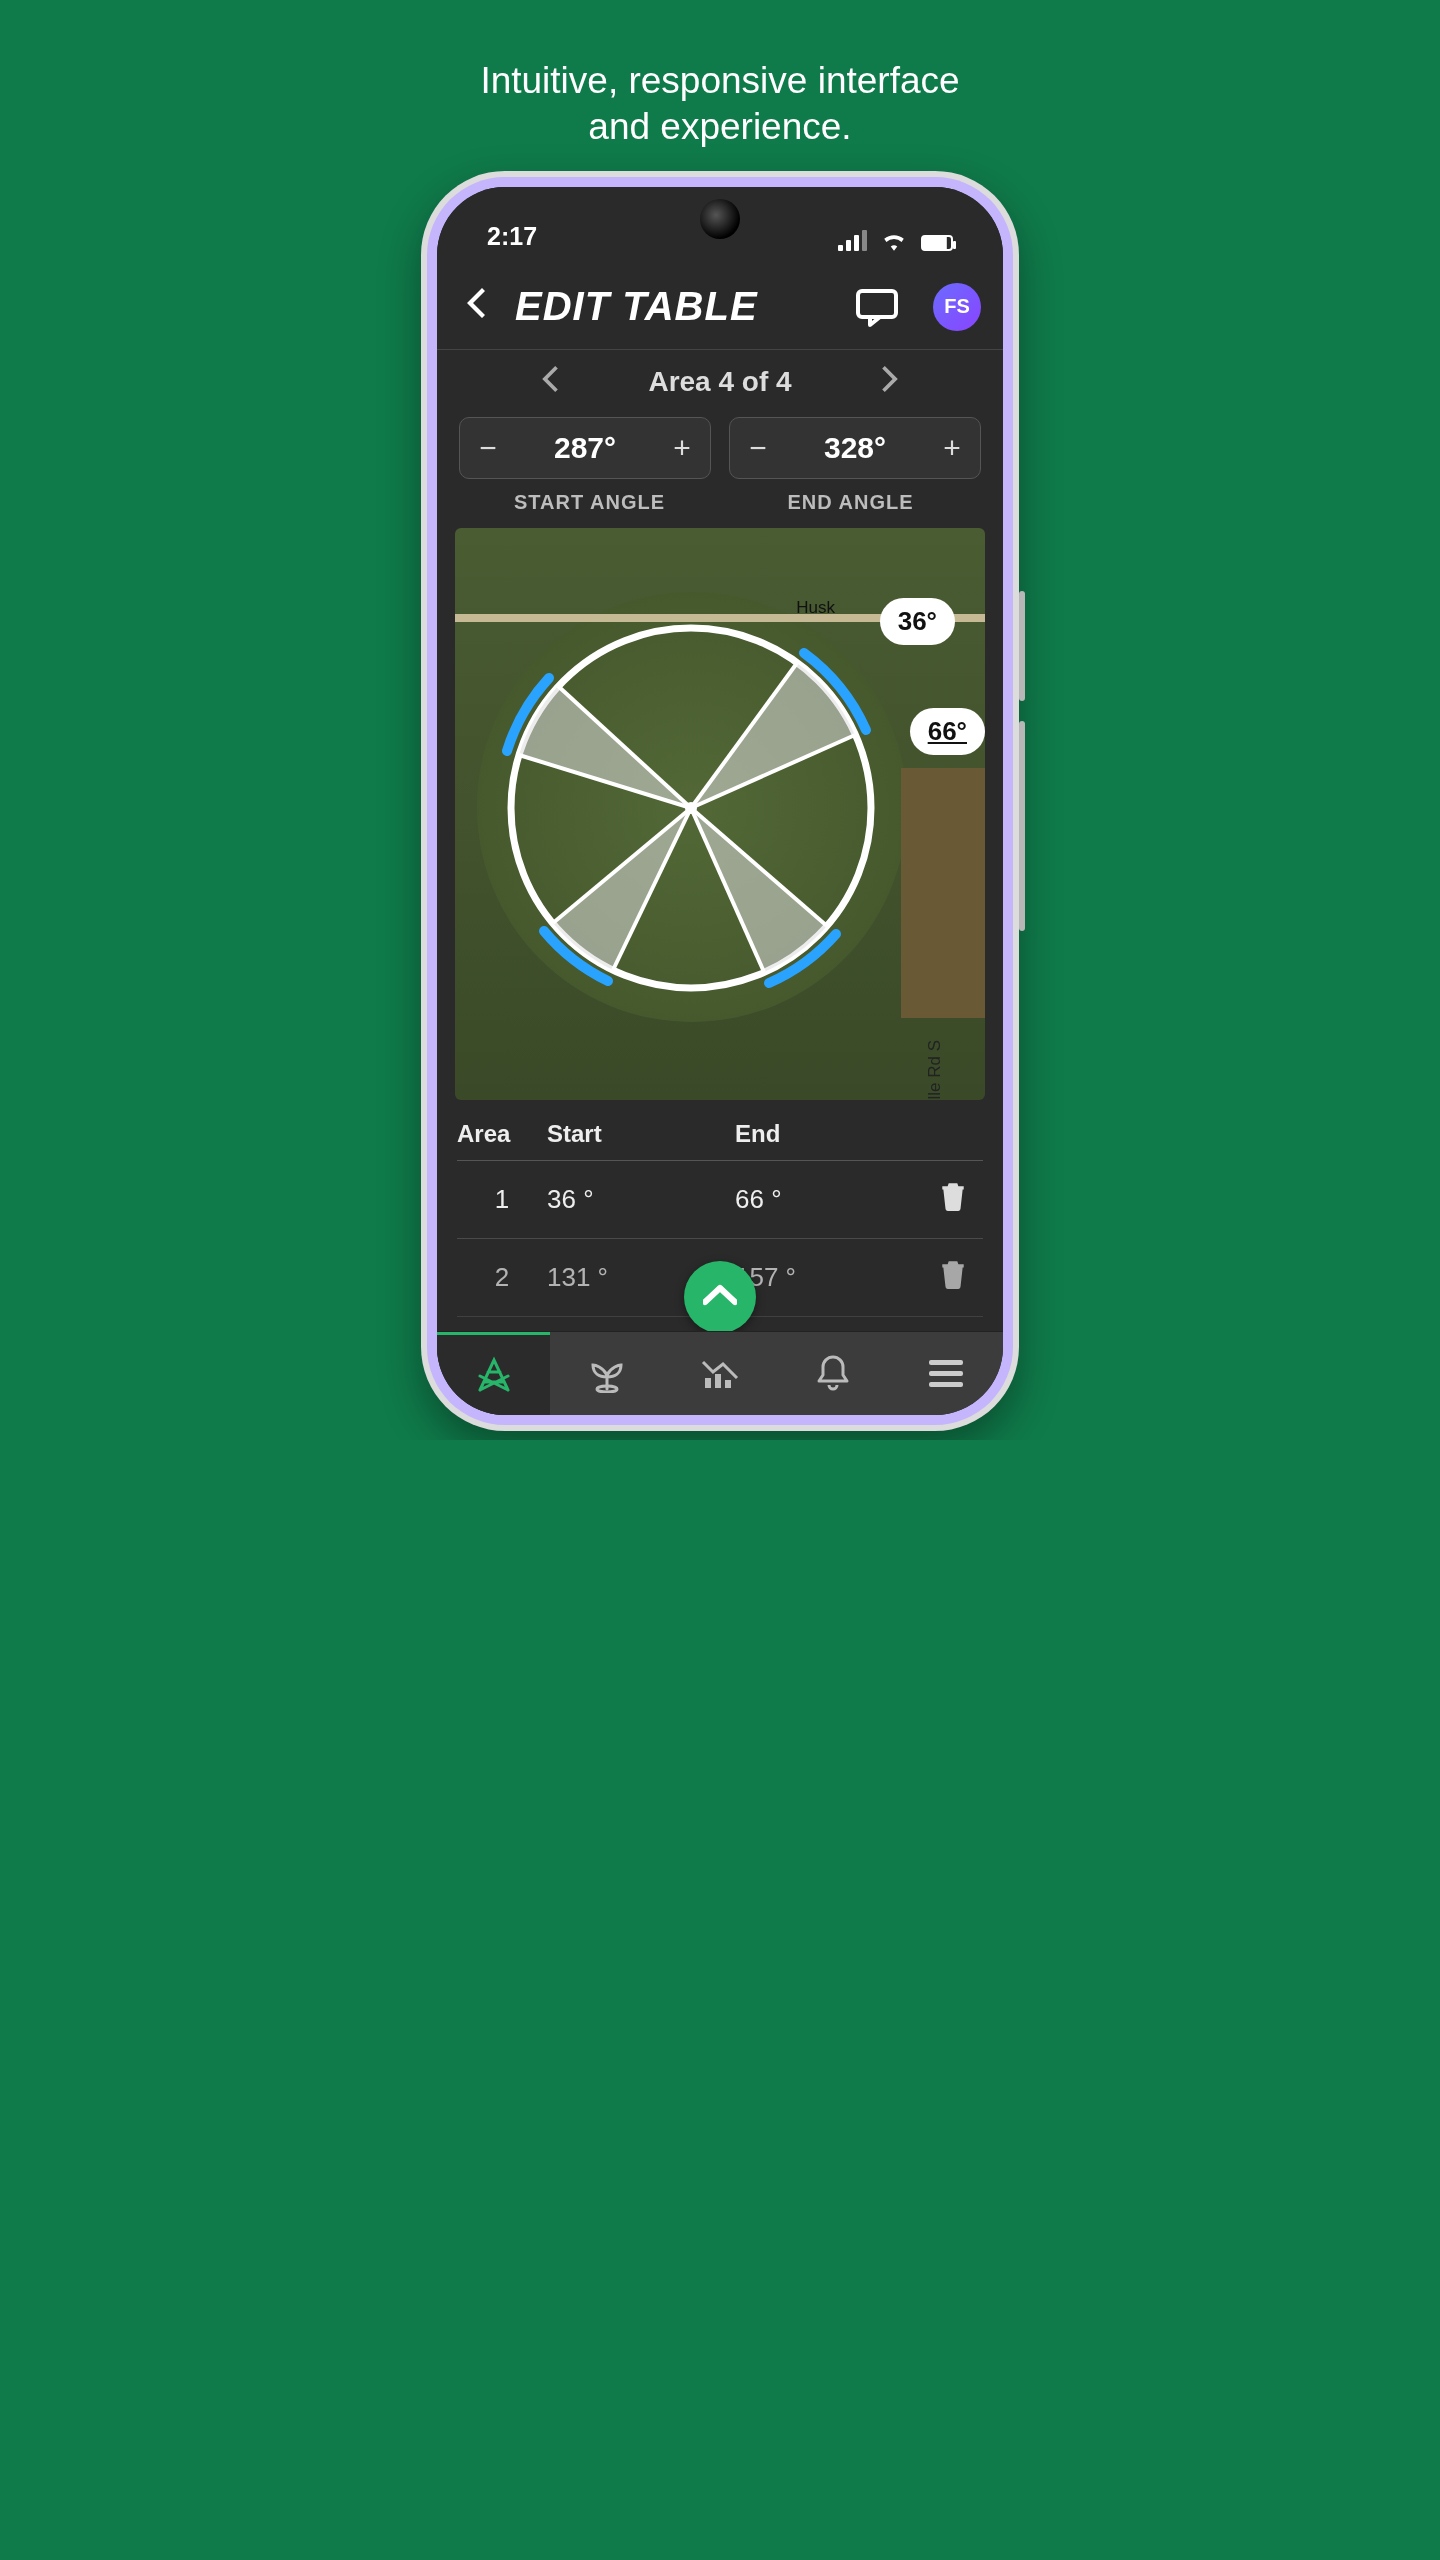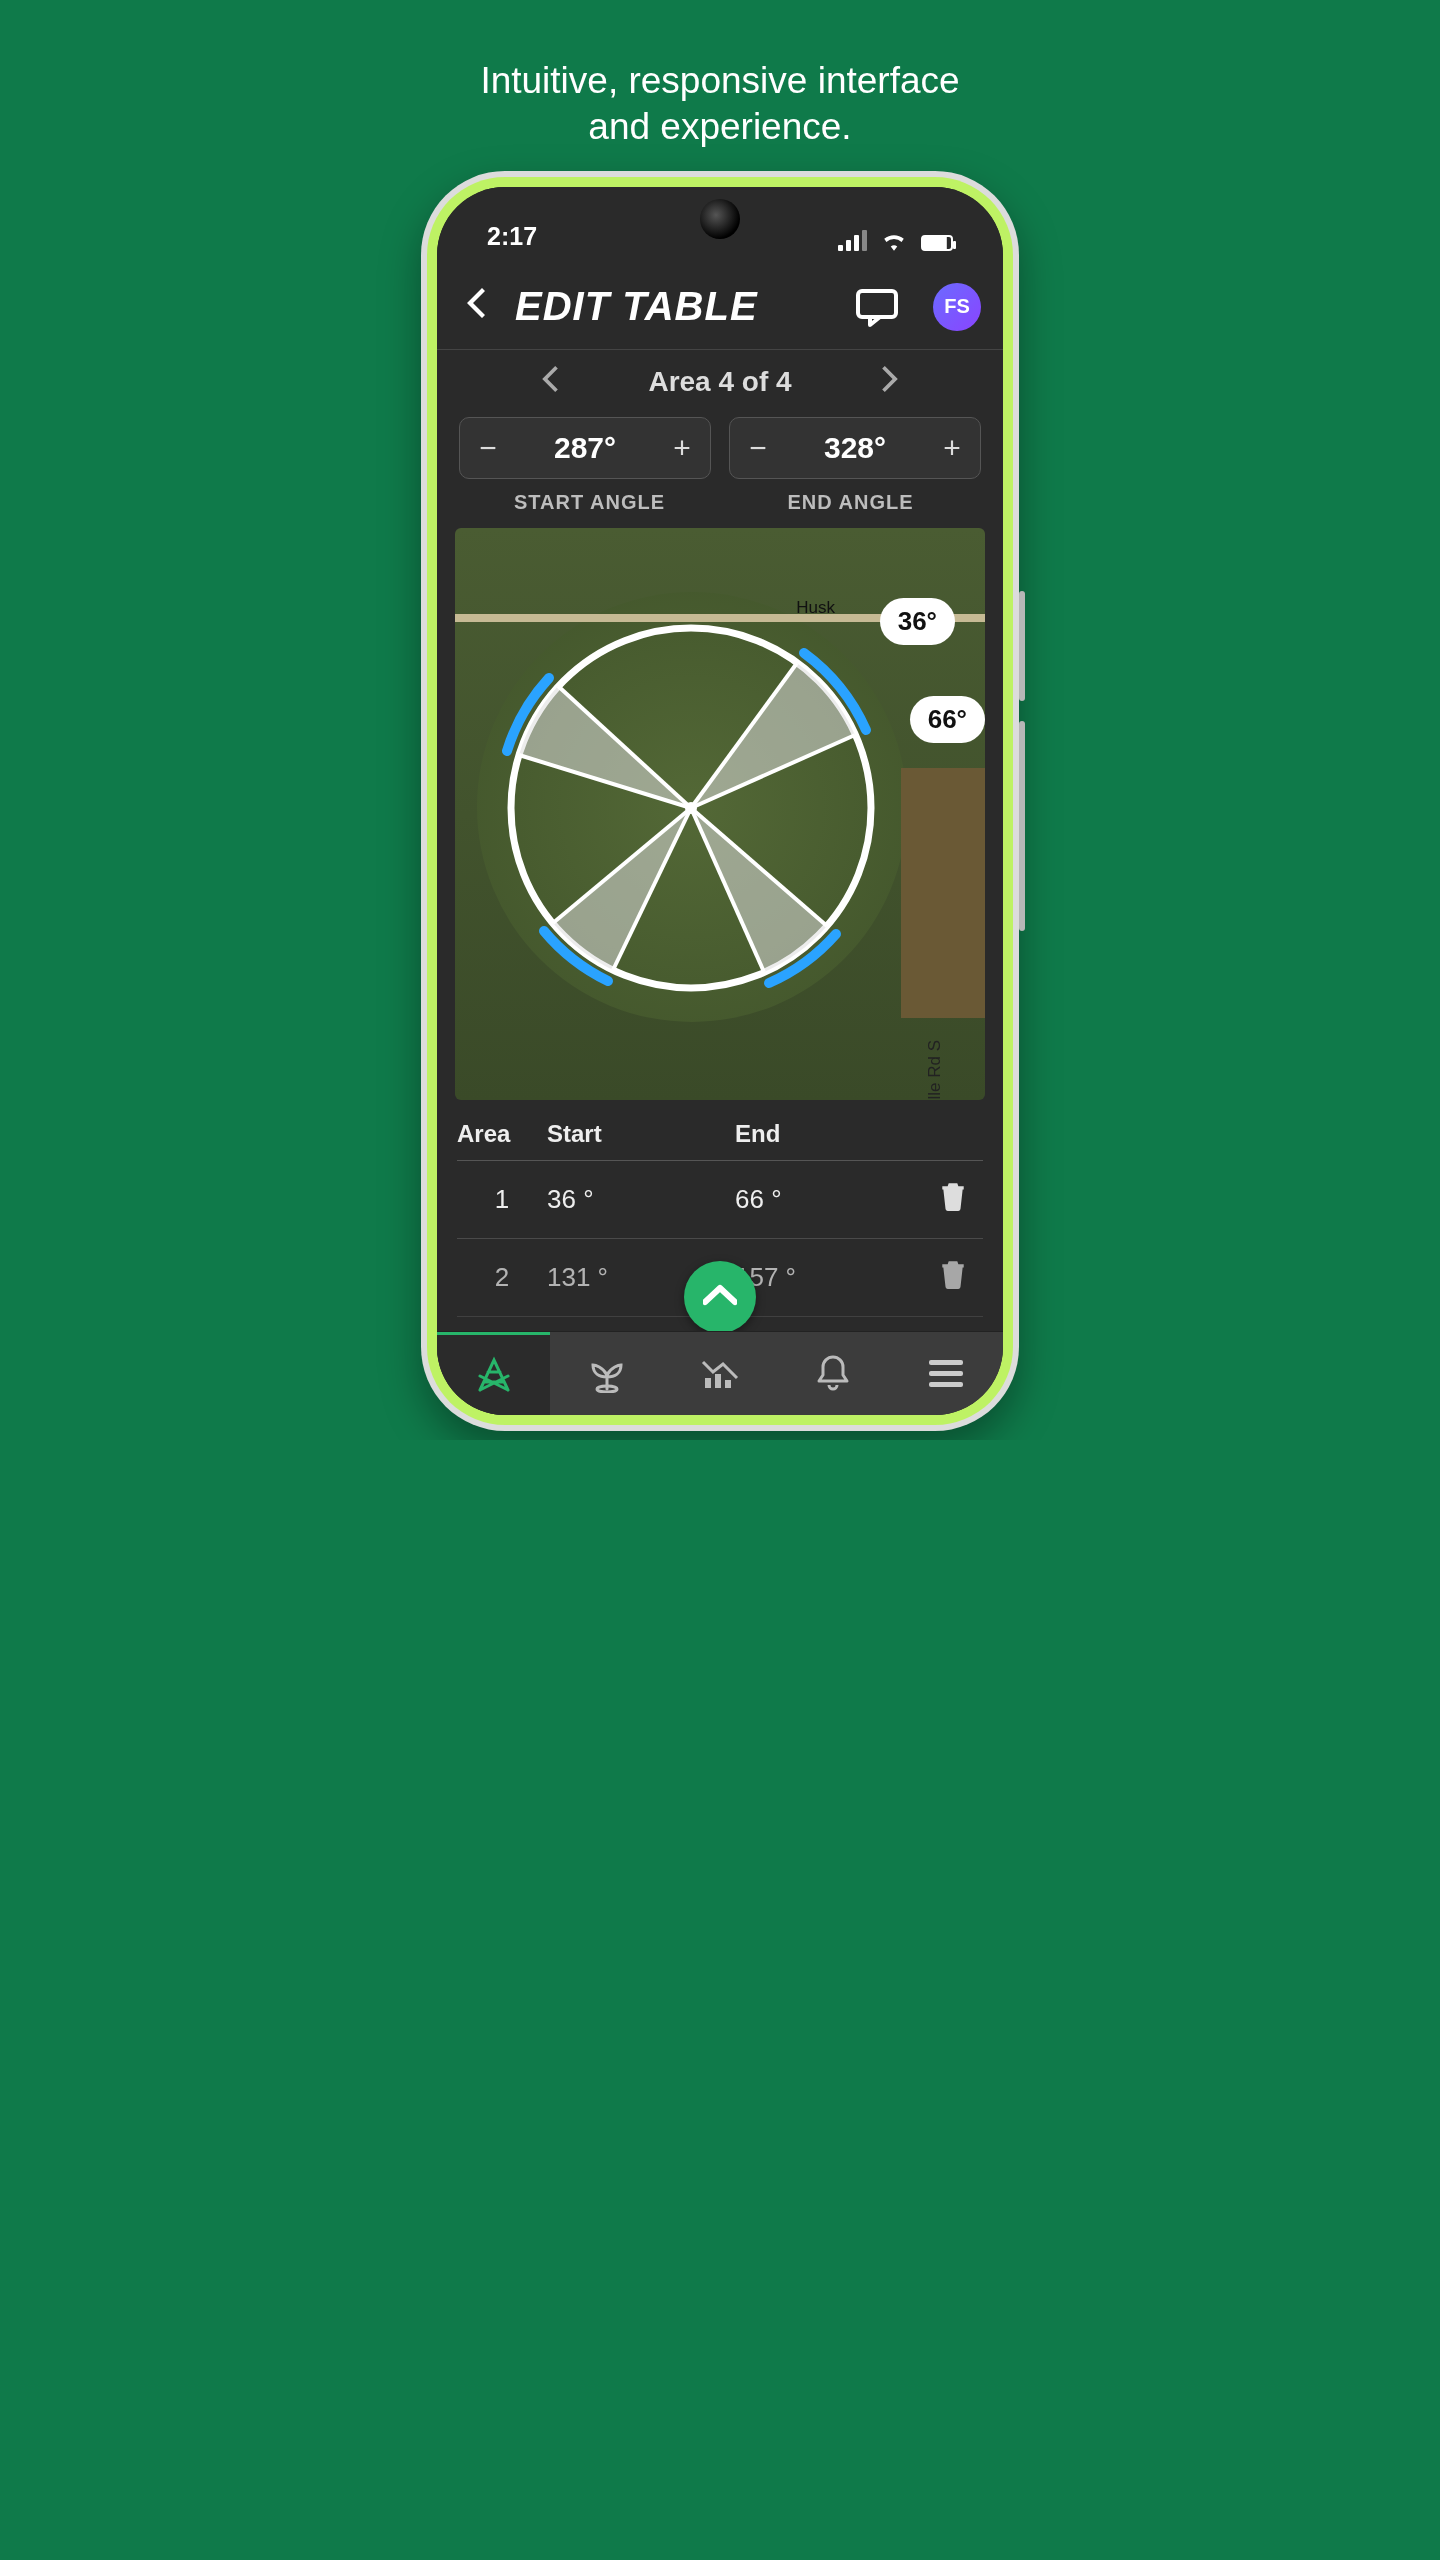--- a/index.html
+++ b/index.html
@@ -38,7 +38,7 @@
   .phone-inner {
     width: 100%; height: 100%;
     border-radius: 78px;
-    background: #bef264;
+    background: #c4b5fd;
     padding: 10px;
     position: relative;
   }

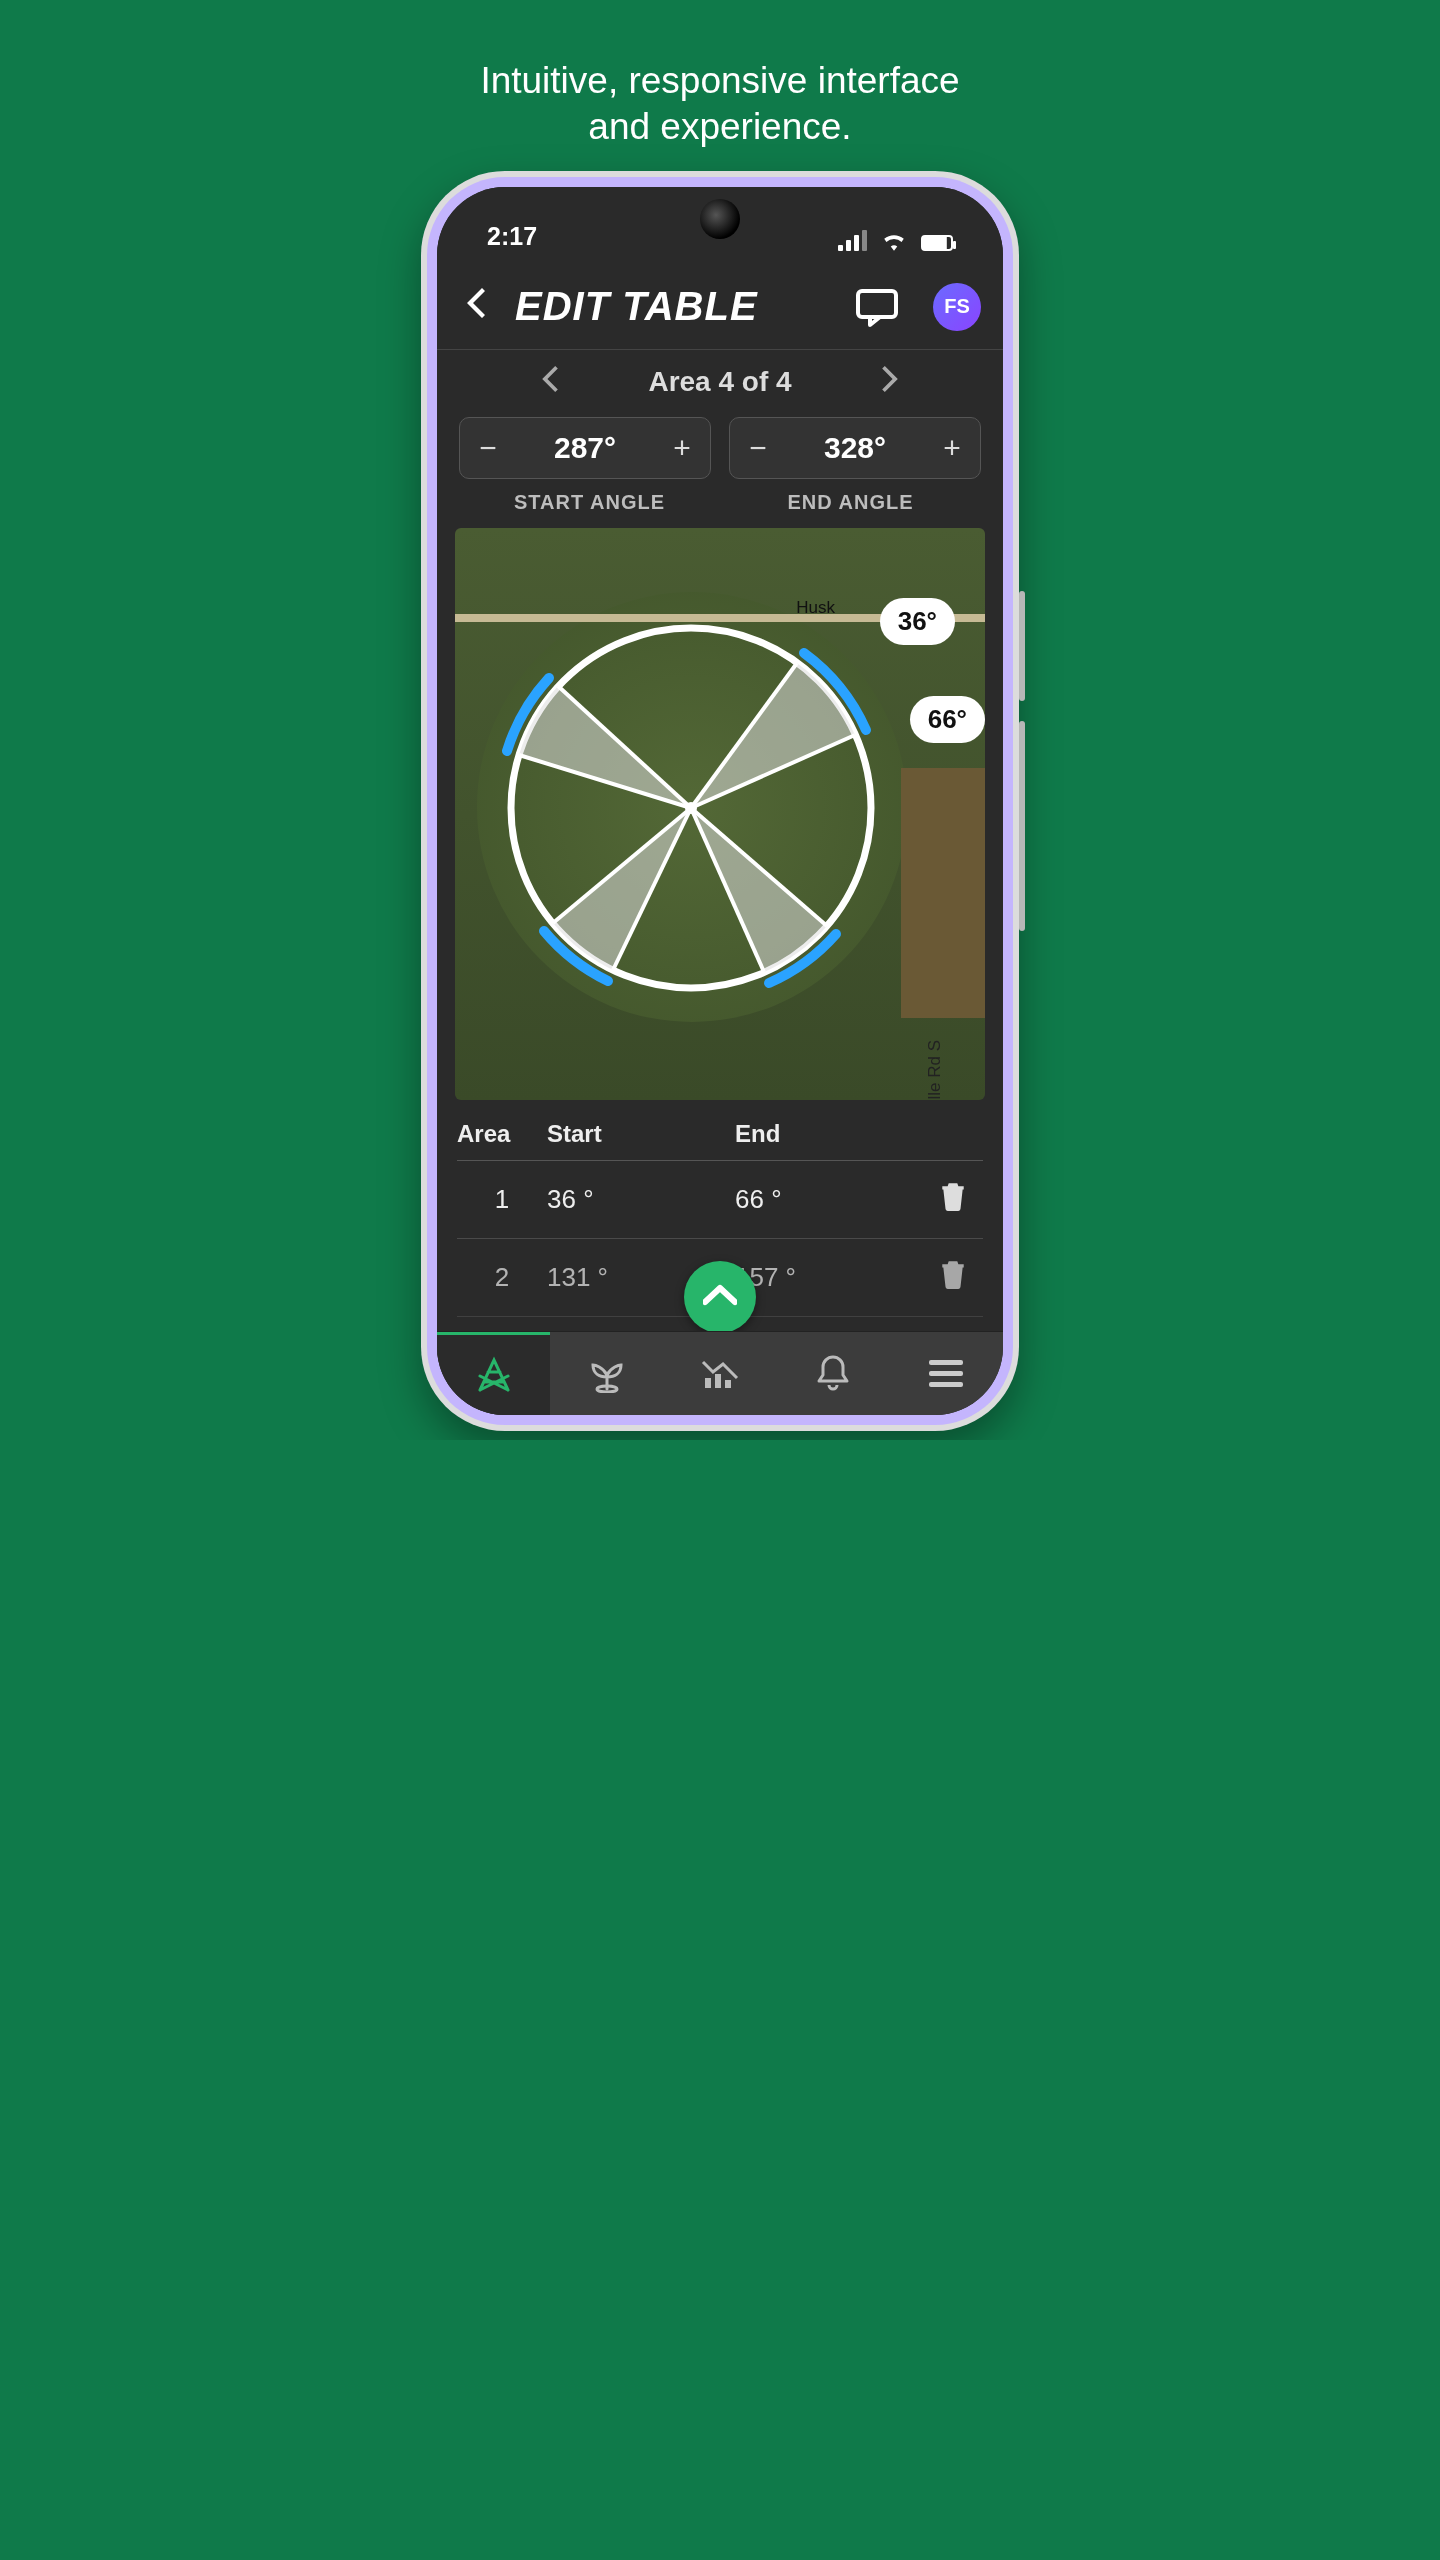--- a/index.html
+++ b/index.html
@@ -190,7 +190,7 @@
     border-radius: 24px;
   }
   .badge1 { top: 70px; right: 30px; }
-  .badge2 { top: 168px; right: 0px; }
+  .badge2 { top: 180px; right: 0px; text-decoration: underline; }
   
   .table-area {
     flex: 1;

